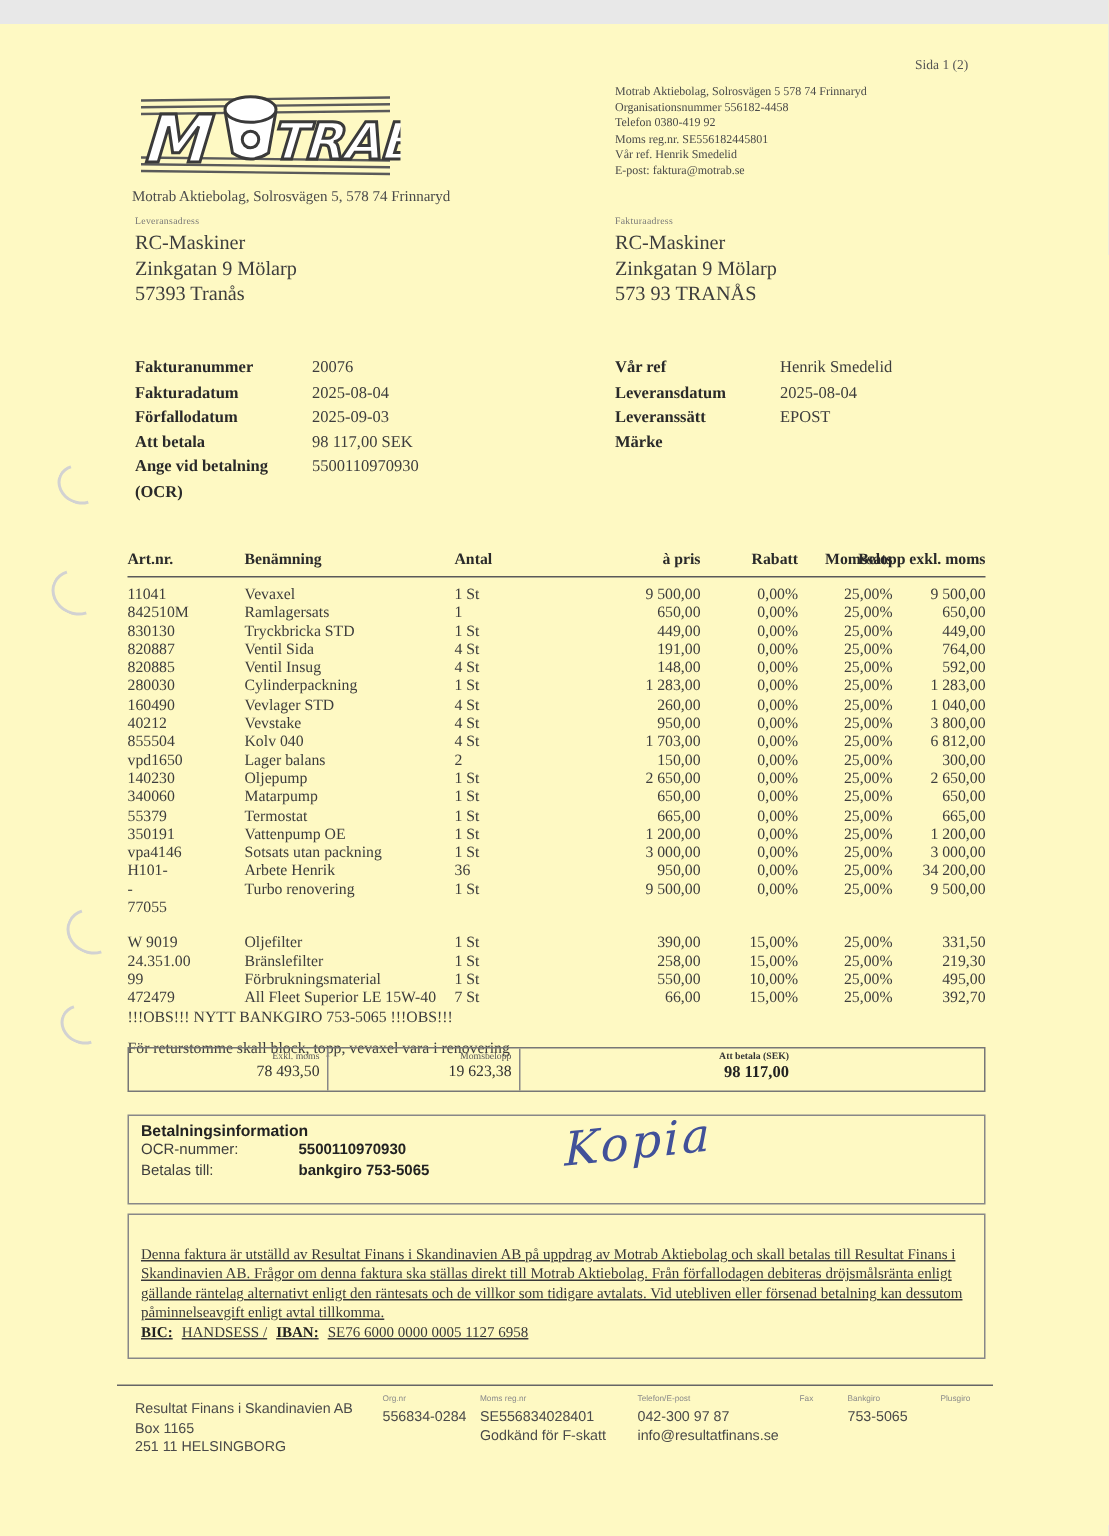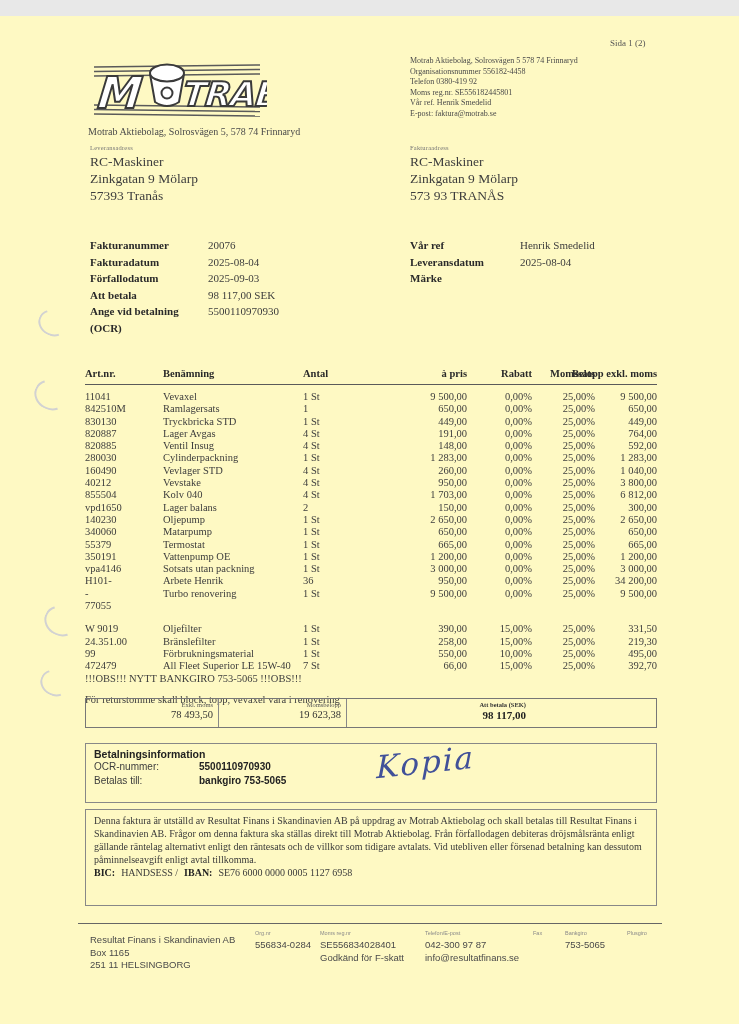--- a/index.html
+++ b/index.html
@@ -186,6 +186,10 @@
         <span class="meta-value">2025-08-04</span>
       </div>
       <div class="meta-row">
+        <span class="meta-label">Leveranssätt</span>
+        <span class="meta-value">EPOST</span>
+      </div>
+      <div class="meta-row">
         <span class="meta-label">Märke</span>
         <span class="meta-value"></span>
       </div>

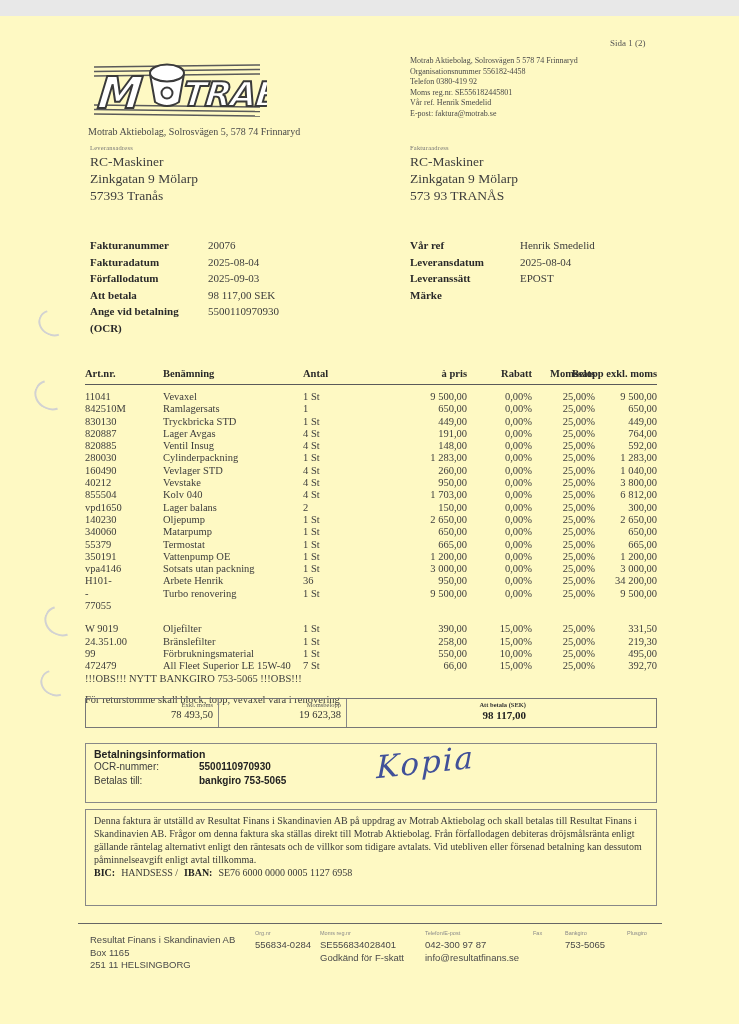--- a/index.html
+++ b/index.html
@@ -235,7 +235,7 @@
         </div>
         <div class="trow">
           <span class="cell c0">820887</span>
-          <span class="cell c1">Lager Avgas</span>
+          <span class="cell c1">Ventil Sida</span>
           <span class="cell c2">4 St</span>
           <span class="cell c3">191,00</span>
           <span class="cell c4">0,00%</span>

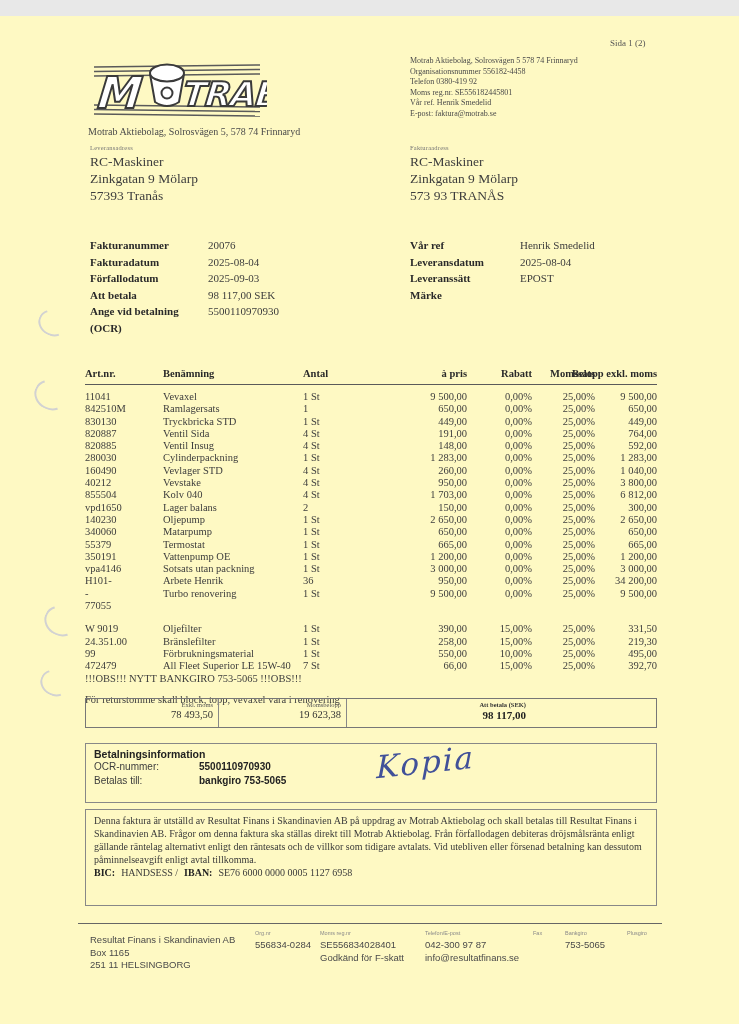--- a/index.html
+++ b/index.html
@@ -72,7 +72,7 @@
 
   
   .legal{left:85px;top:793px;width:572px;height:97px;border:1px solid #888;box-sizing:border-box;
-         padding:4px 8px;font-size:10px;line-height:13px;color:#3a3a3a;}
+         padding:20px 8px;font-size:10px;line-height:13px;color:#3a3a3a;text-decoration:underline;}
   .legal b{color:#222;}
   .legal .sp{display:inline-block;width:6px;}
 

